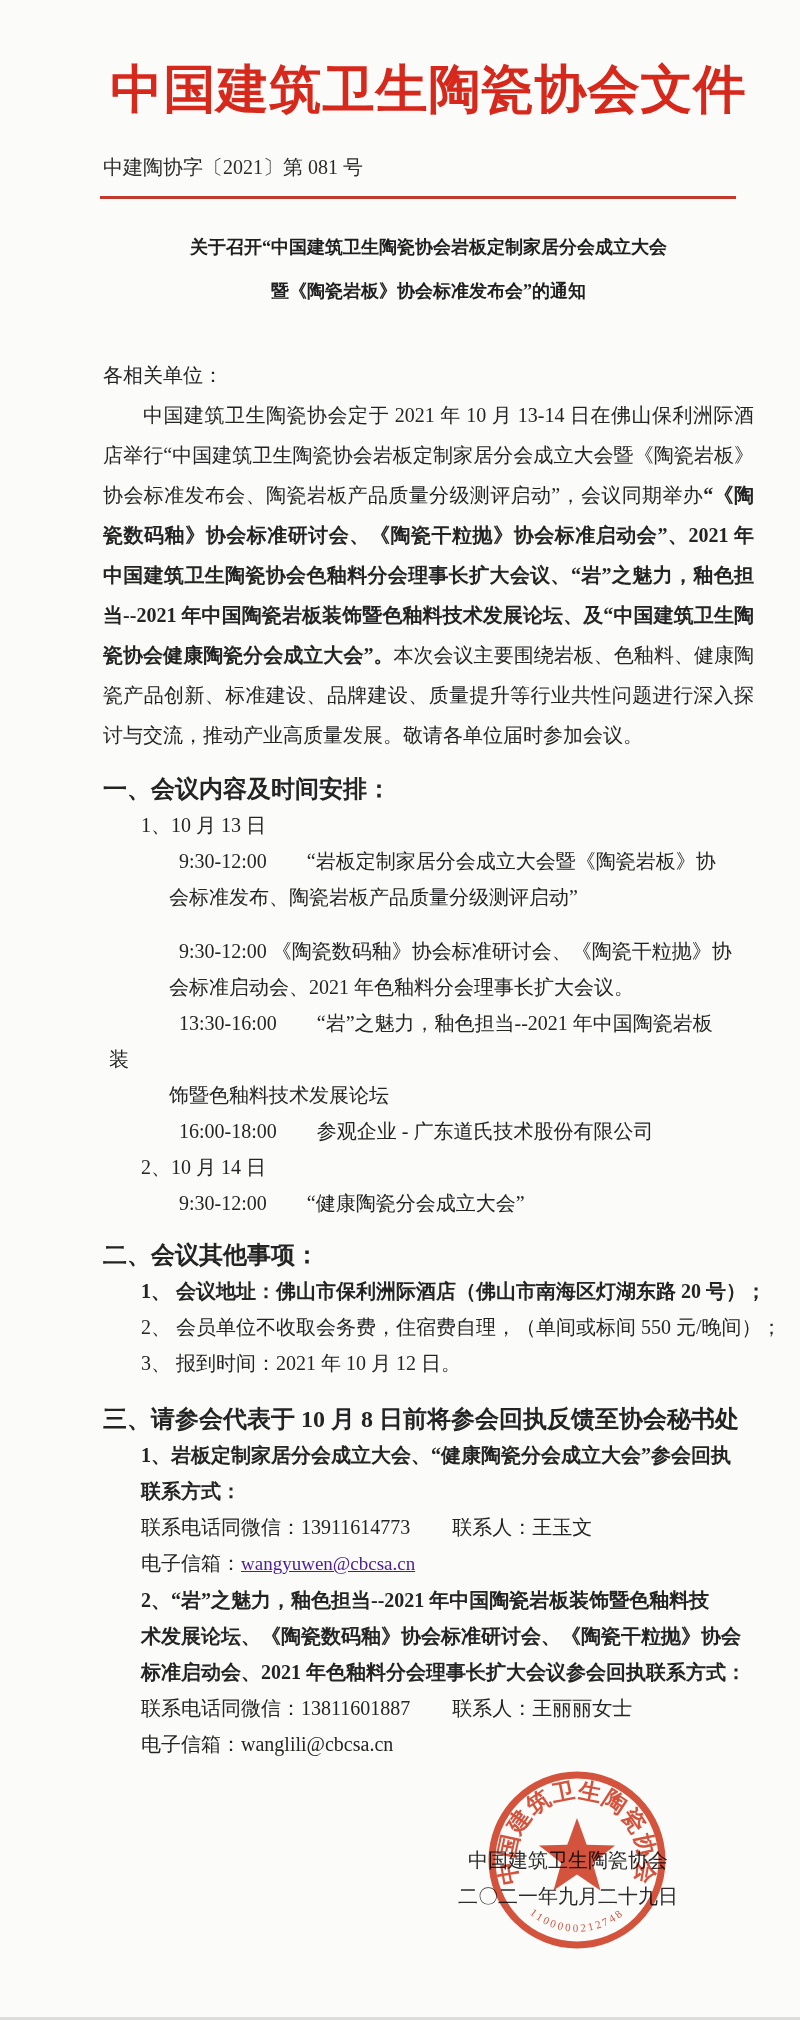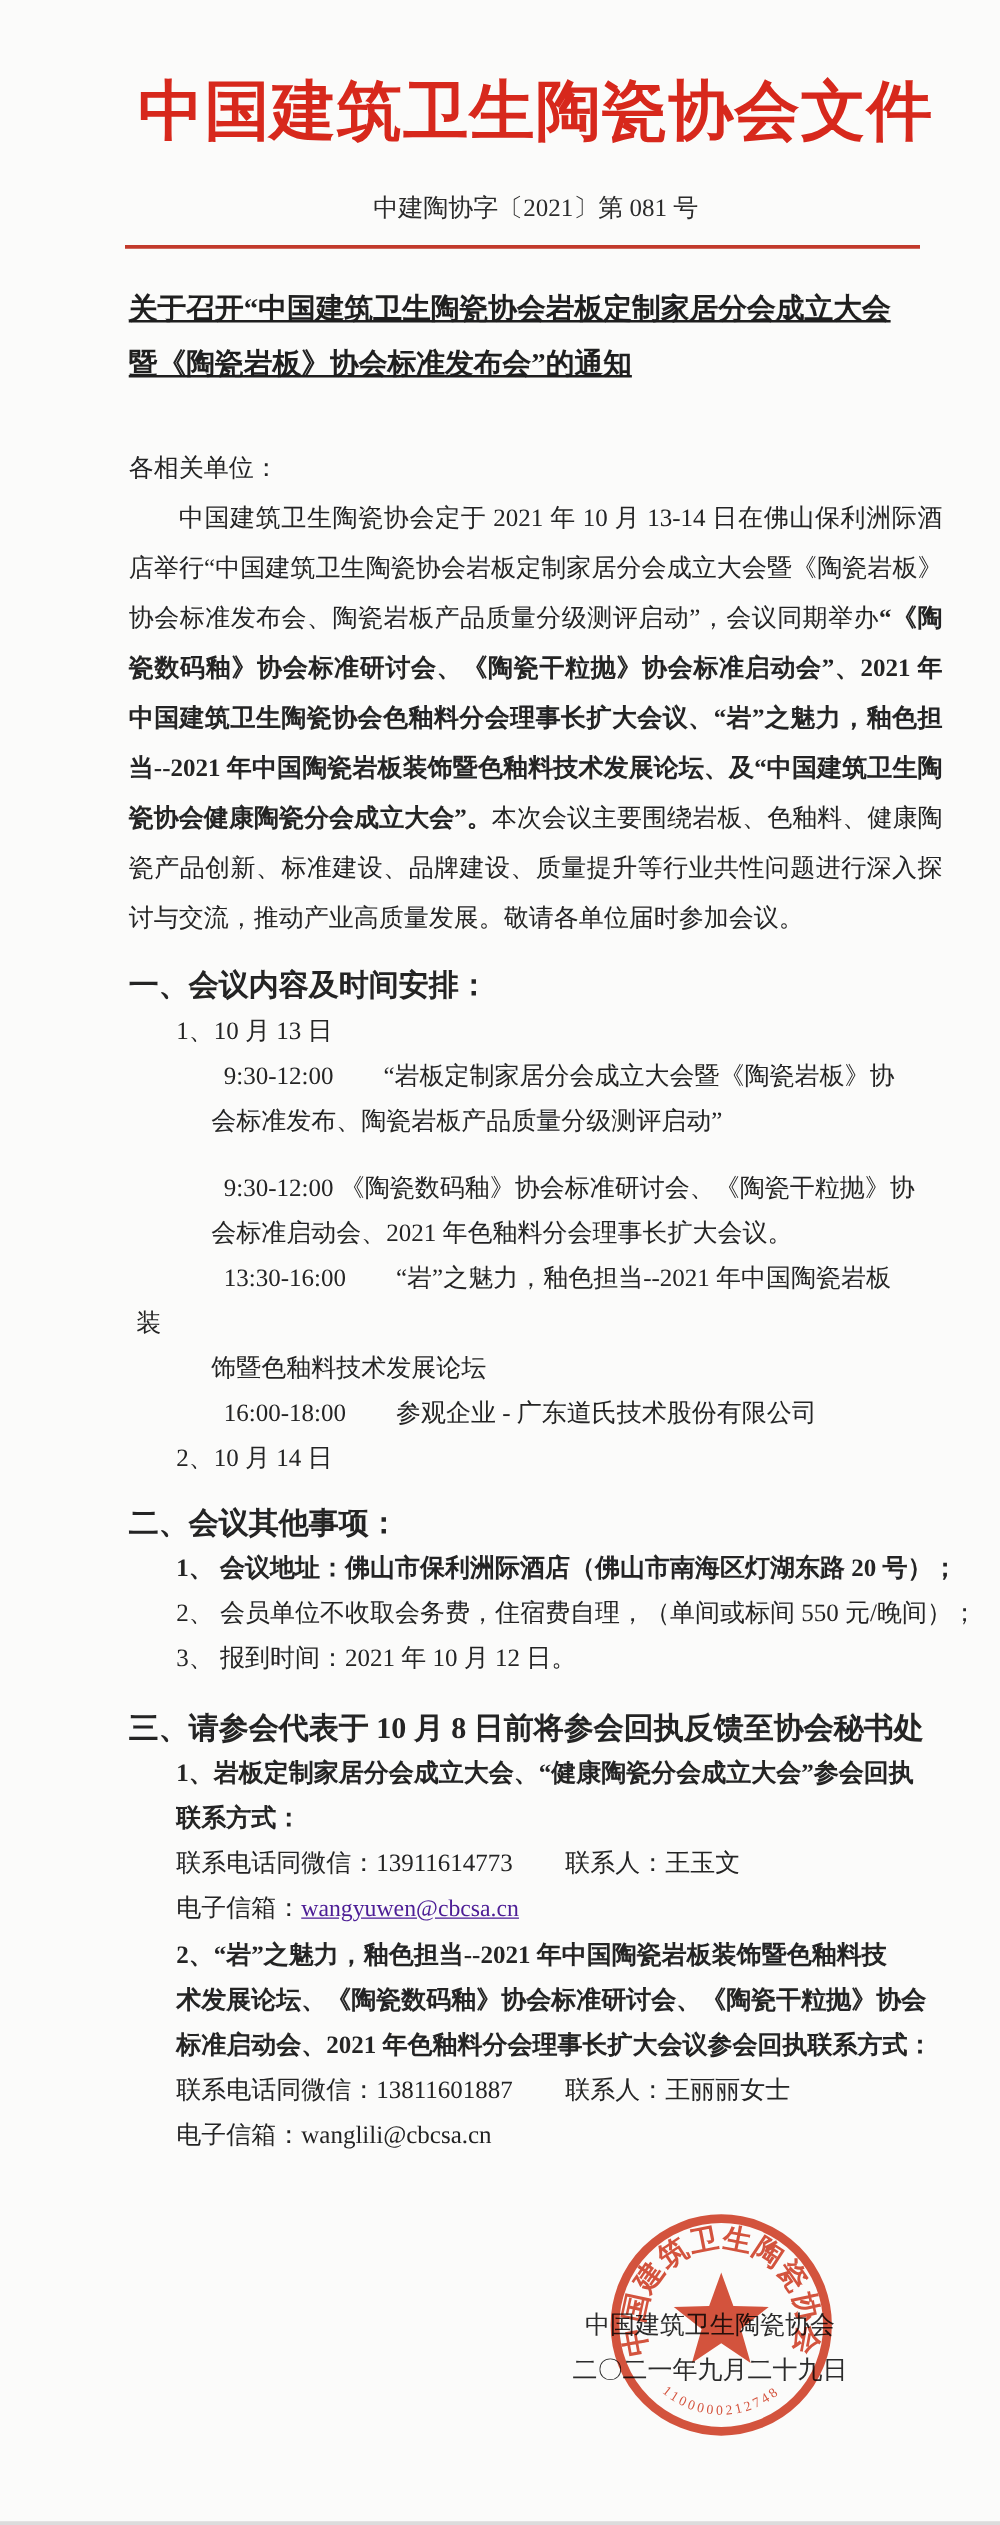--- a/index.html
+++ b/index.html
@@ -27,7 +27,7 @@
   }
   .doc-number{
     margin-top:28px;
-    text-align:center;
+    text-align:left;
     font-size:20px;
     line-height:26px;
     color:#2b2b2b;

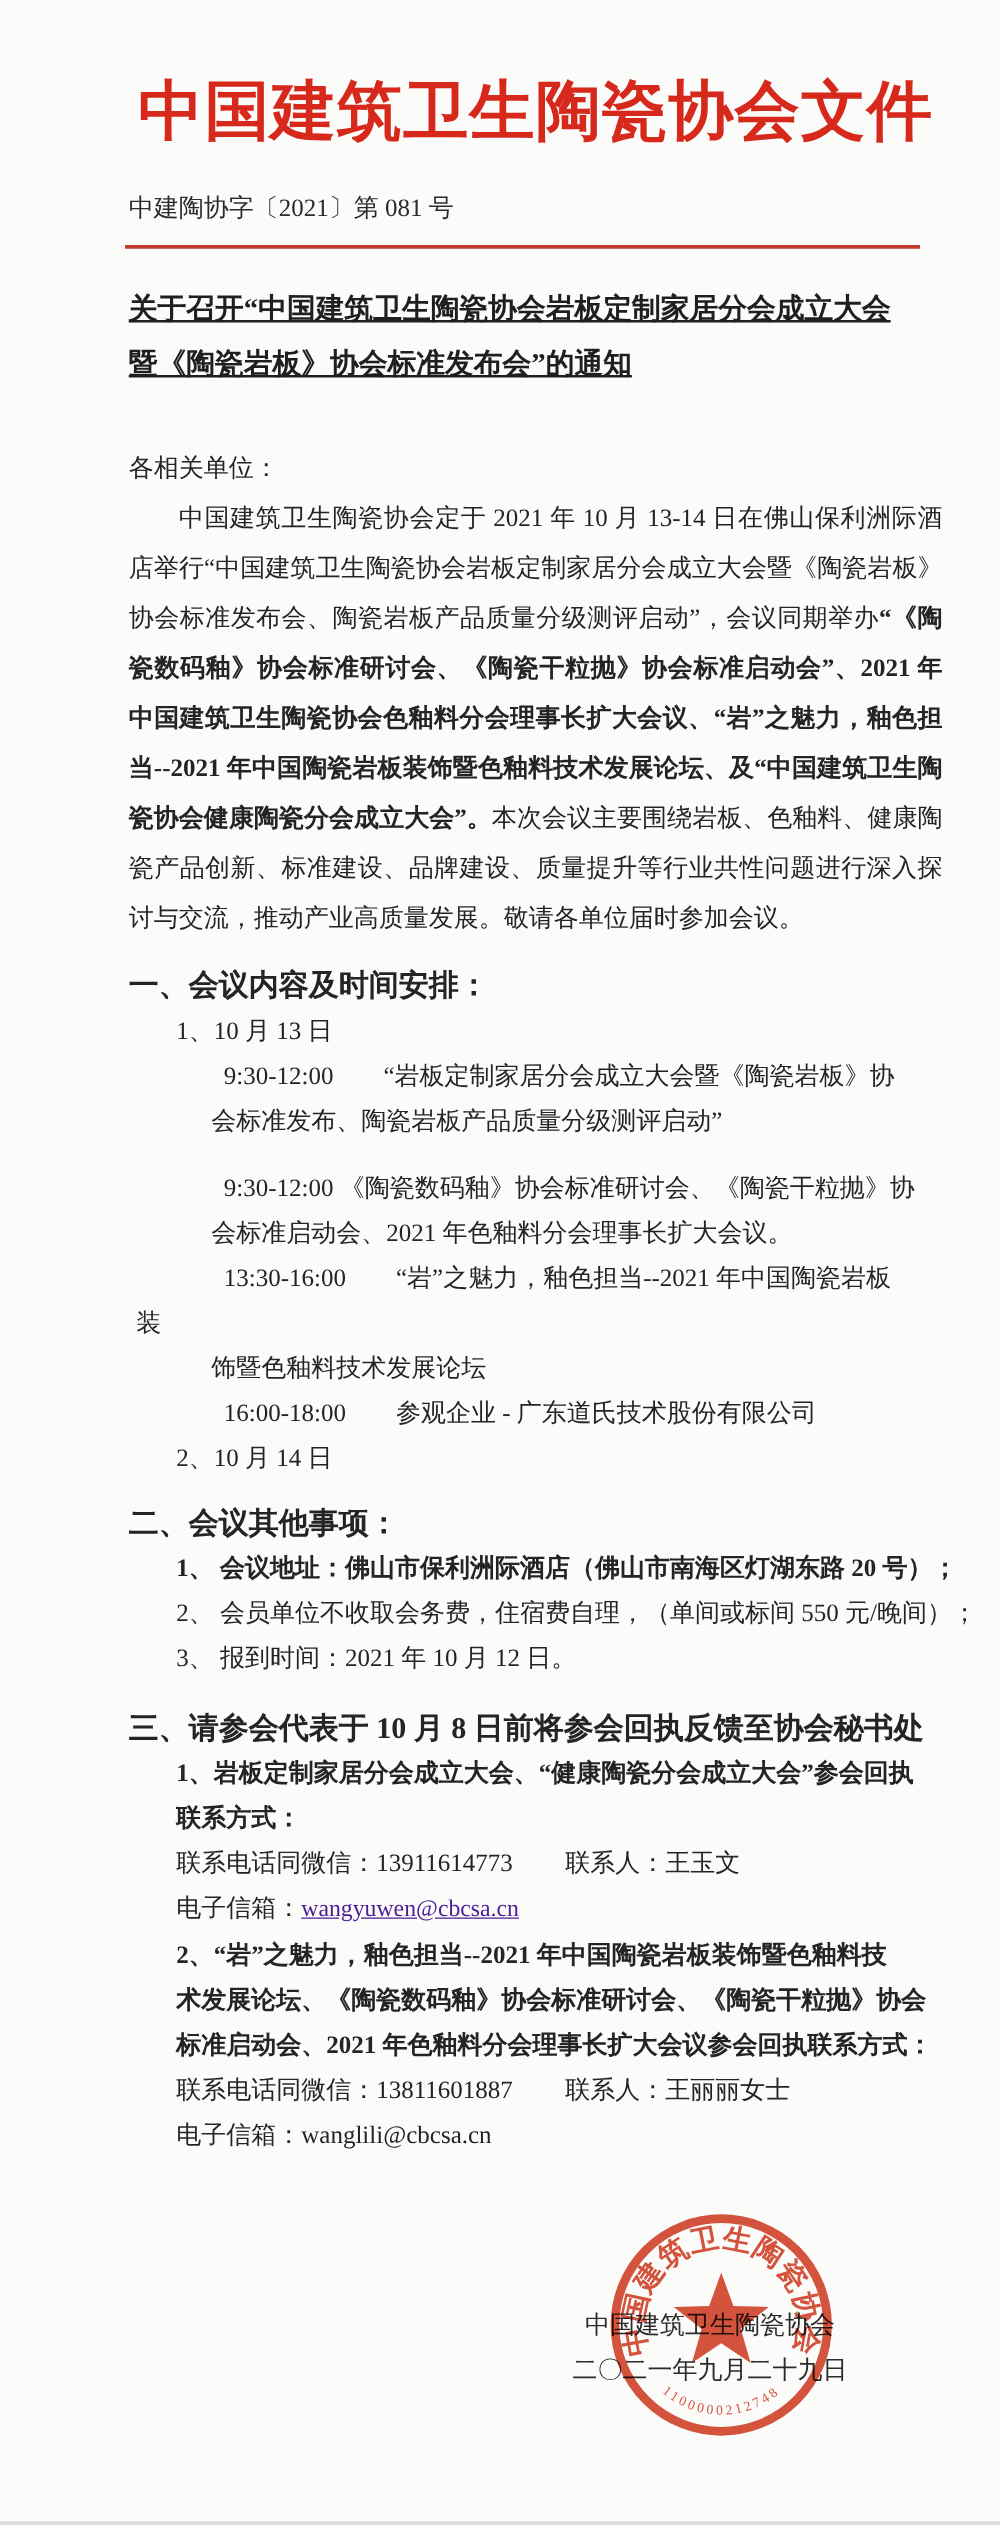--- a/index.html
+++ b/index.html
@@ -39,11 +39,11 @@
   }
   .doc-title{
     margin-top:26px;
-    font-size:23px;
+    text-align:center;
+    font-size:18px;
     font-weight:bold;
     line-height:44px;
     color:#1f1f1f;
-    text-decoration:underline;
   }
   .salutation{
     margin-top:42px;

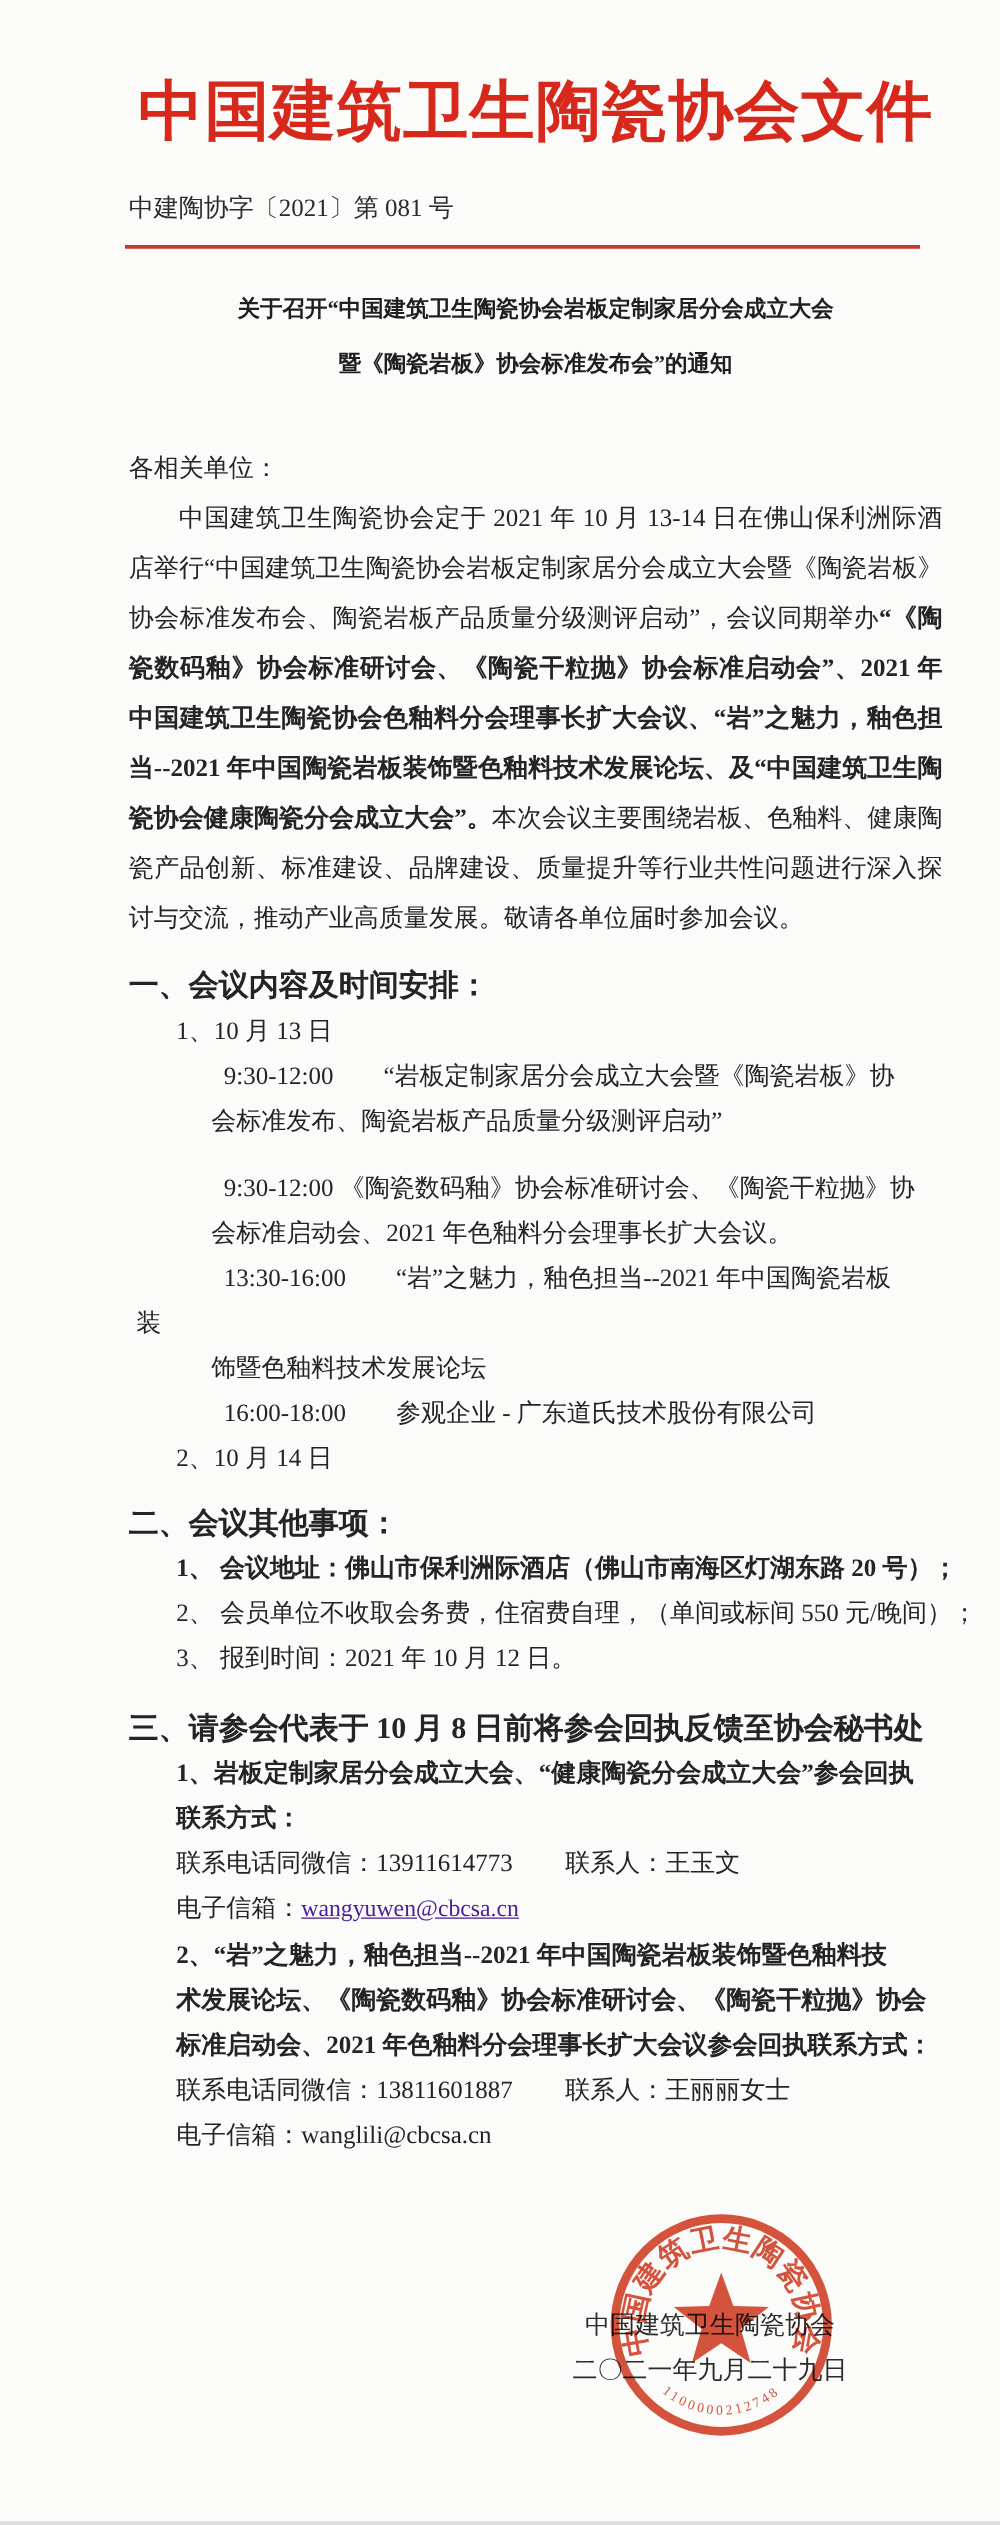--- a/index.html
+++ b/index.html
@@ -137,6 +137,7 @@
   <div class="line i2c">饰暨色釉料技术发展论坛</div>
   <div class="line i2">16:00-18:00　　参观企业 - 广东道氏技术股份有限公司</div>
   <div class="line i1">2、10 月 14 日</div>
+  <div class="line i2">9:30-12:00　　“健康陶瓷分会成立大会”</div>
 
   <div class="sec-heading sec2-heading">二、会议其他事项：</div>
   <div class="line i1 b">1、 会议地址：佛山市保利洲际酒店（佛山市南海区灯湖东路 20 号）；</div>

